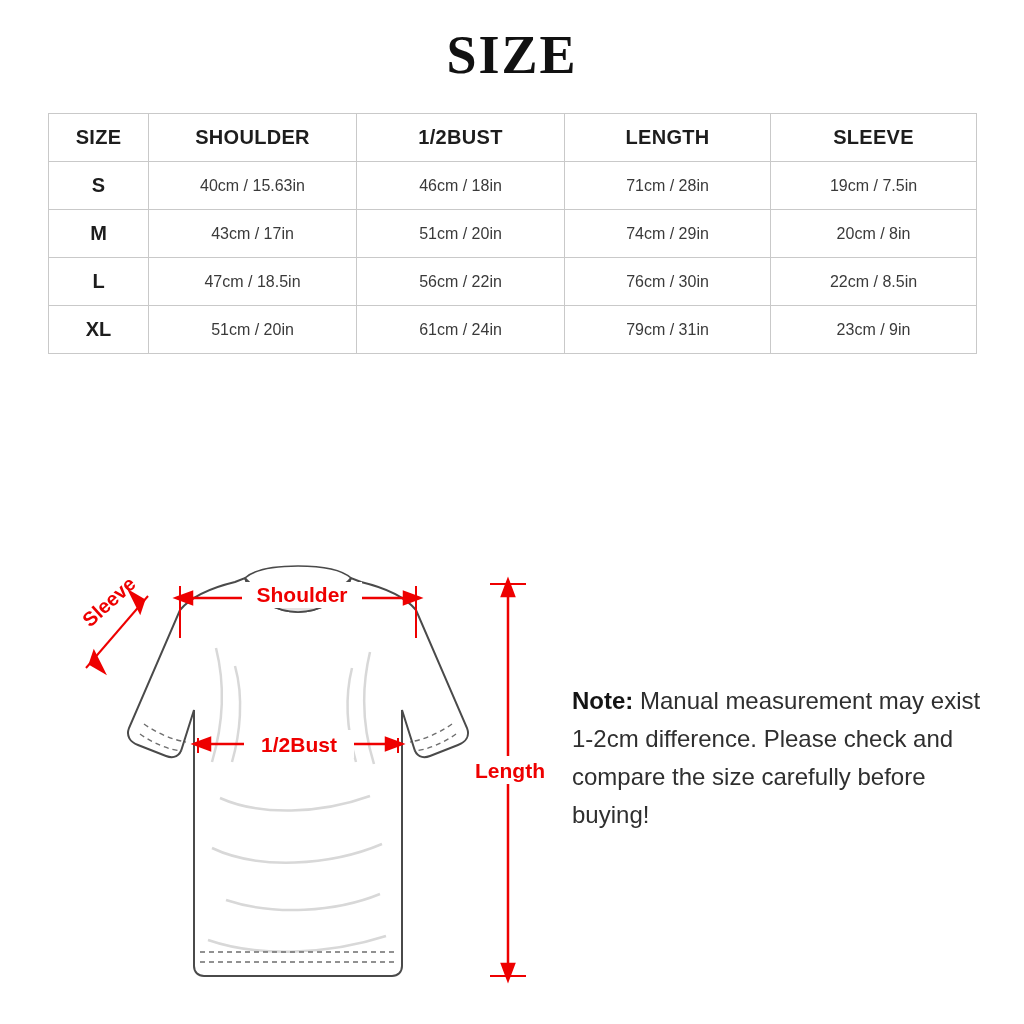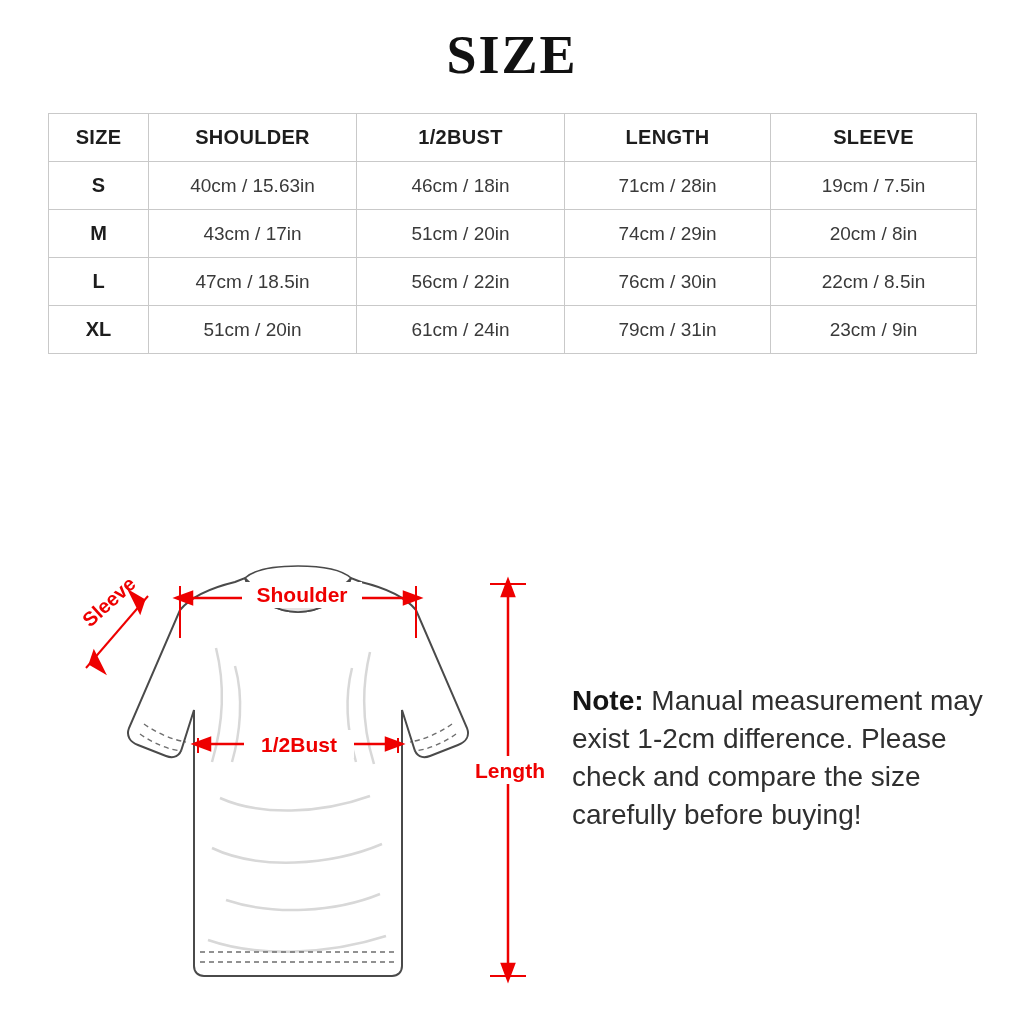--- a/index.html
+++ b/index.html
@@ -46,7 +46,7 @@
     height: 45px;
     text-align: center;
     vertical-align: middle;
-    font-size: 19px;
+    font-size: 16px;
     color: #3a3a3a;
     font-weight: 400;
   }

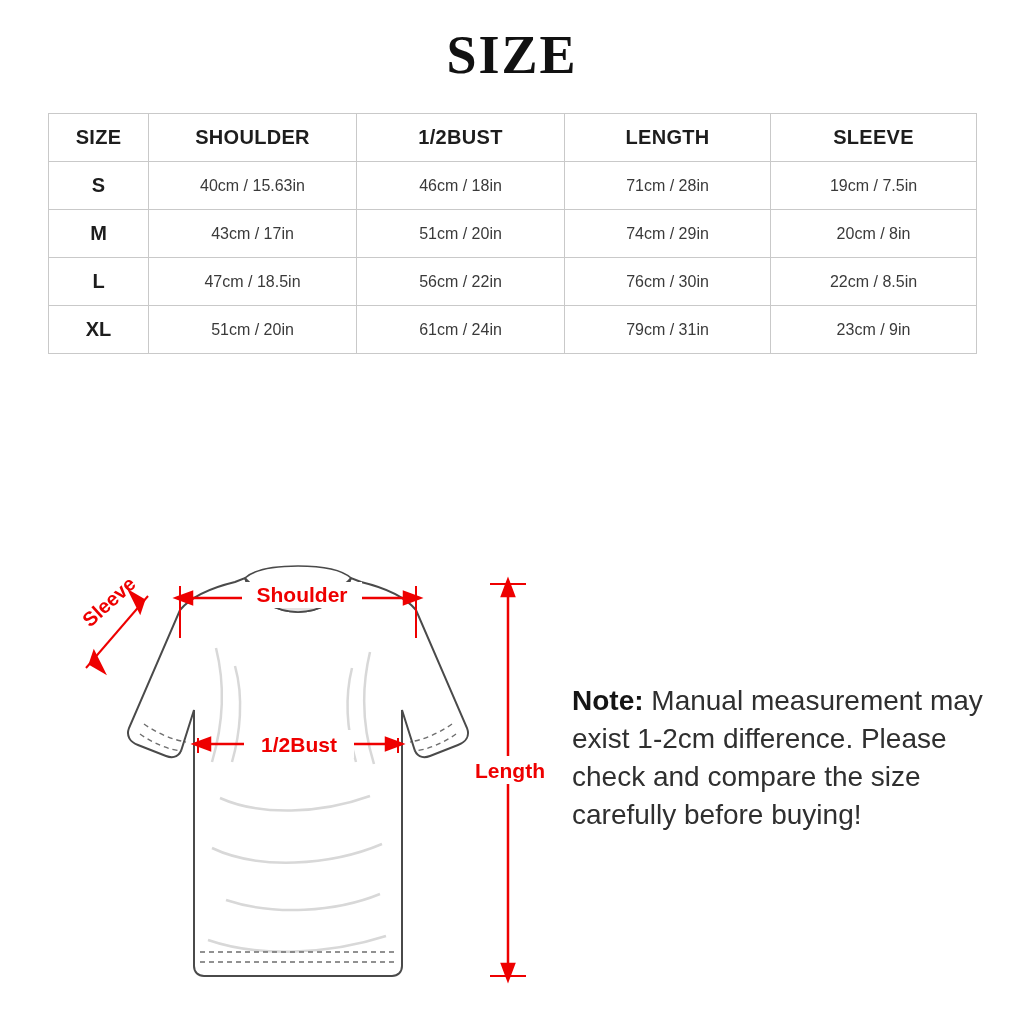--- a/index.html
+++ b/index.html
@@ -83,7 +83,7 @@
     left: 572px;
     top: 682px;
     width: 420px;
-    font-size: 28px;
+    font-size: 24px;
     line-height: 38px;
     color: #2f2f2f;
   }

